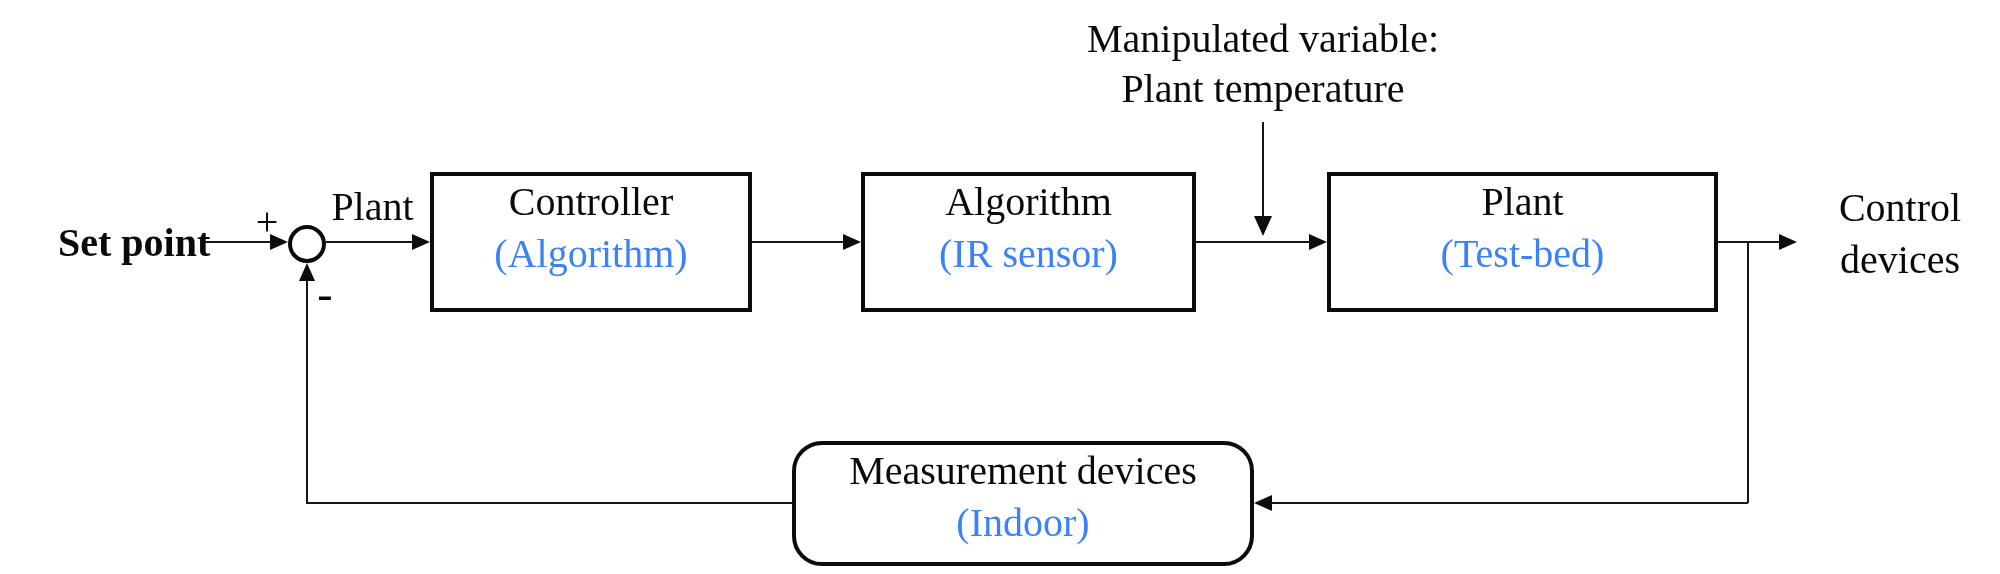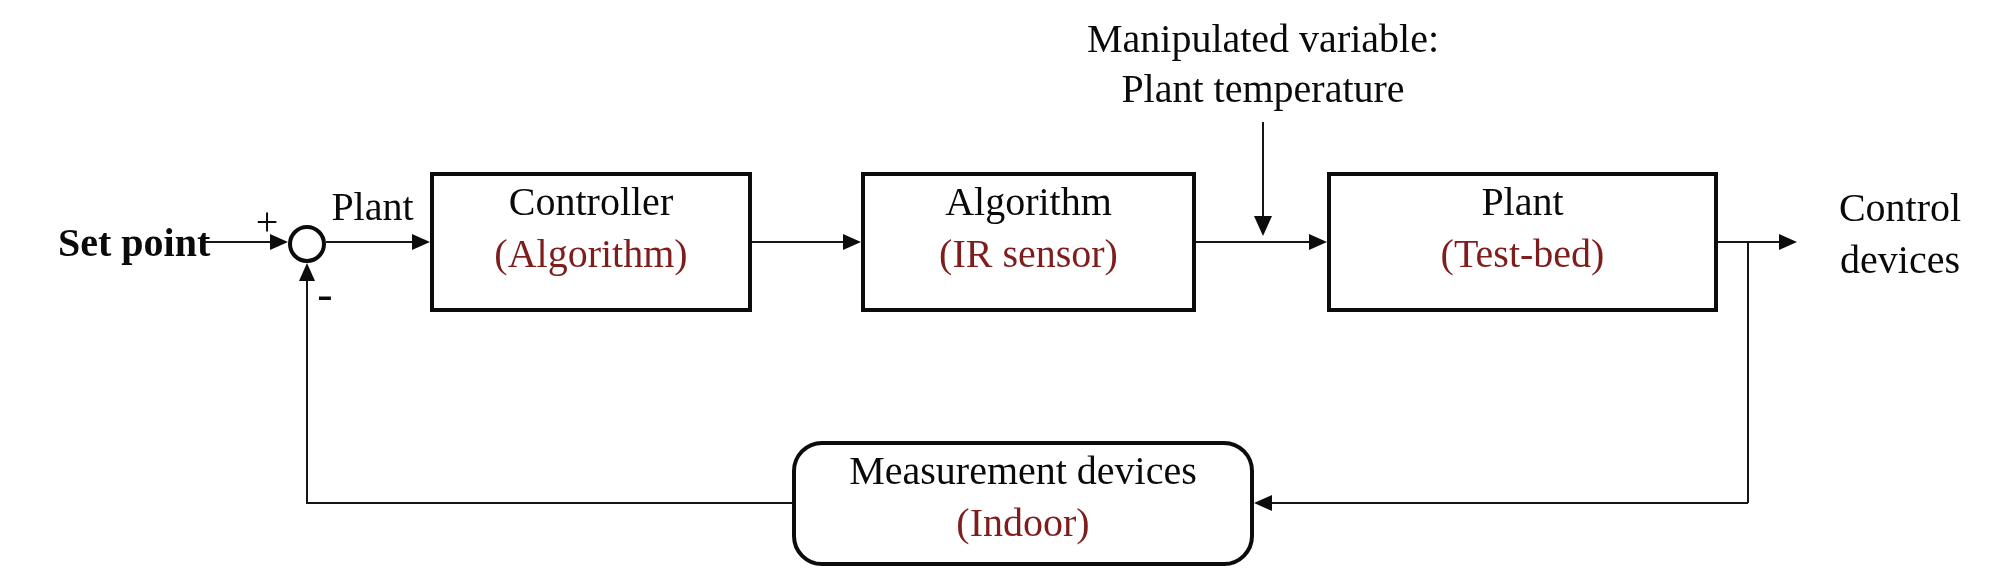--- a/index.html
+++ b/index.html
@@ -13,7 +13,7 @@
     text-align:center;line-height:52px;font-size:40px;
   }
   .blk .title{color:#0a0a0a;white-space:nowrap;}
-  .blk .sub{color:#7f1d1d;white-space:nowrap;}
+  .blk .sub{color:#3b82f6;white-space:nowrap;}
   .lineH{position:absolute;height:2px;background:#161616;}
   .lineV{position:absolute;width:2px;background:#161616;}
   .ah{position:absolute;width:0;height:0;}

